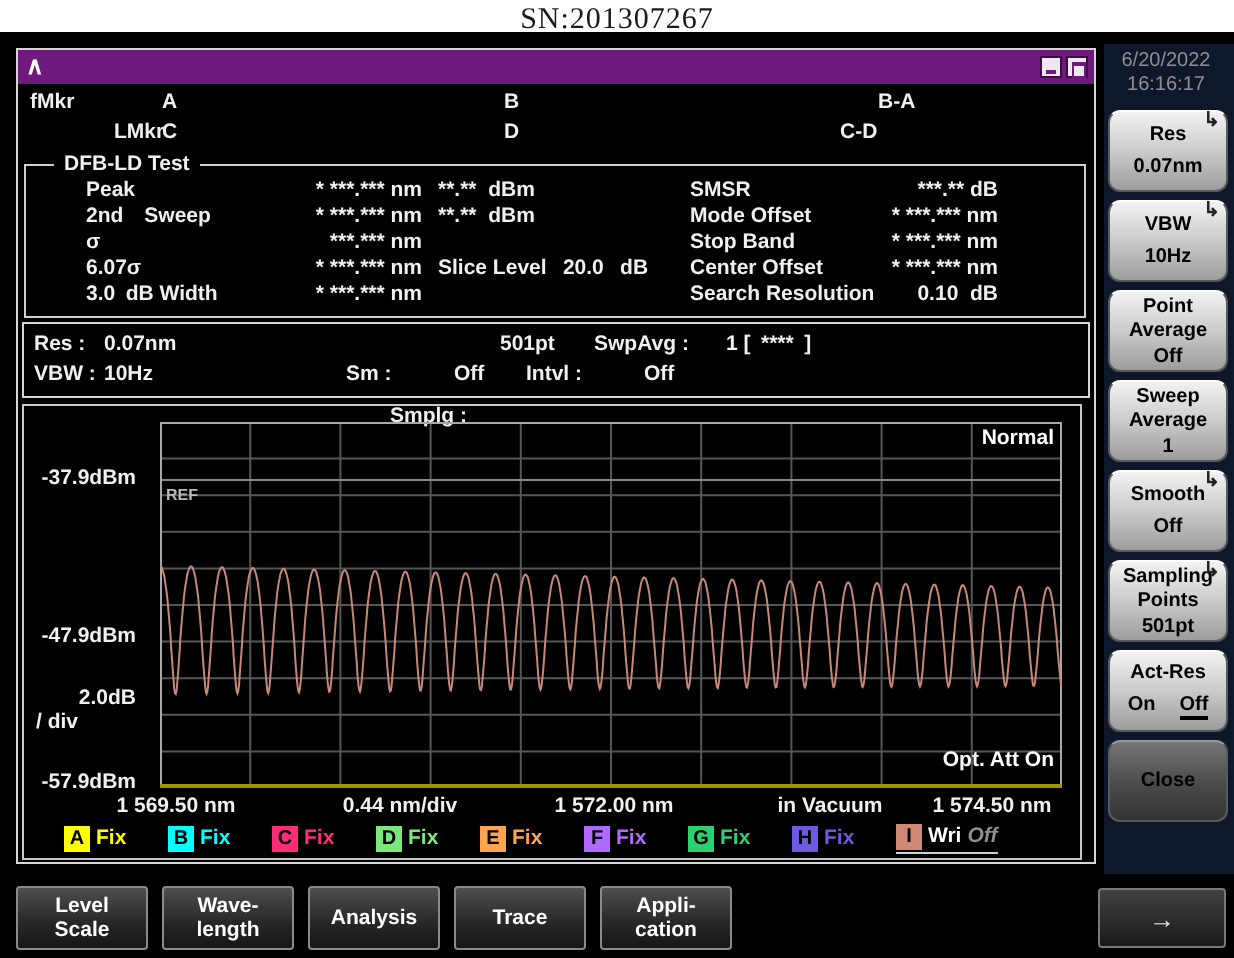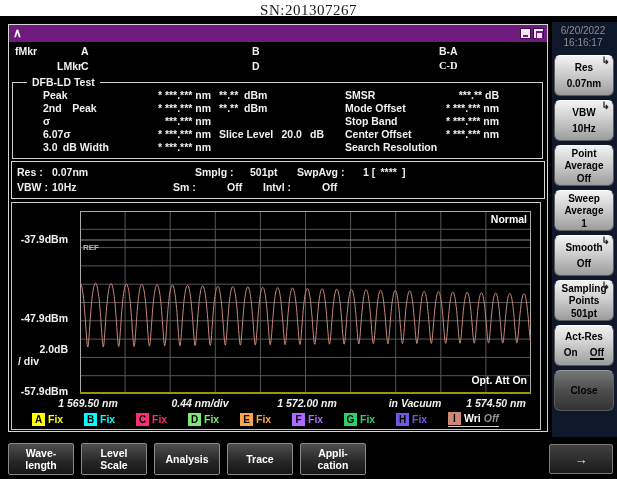--- a/index.html
+++ b/index.html
@@ -118,7 +118,7 @@
             <span style="left: 6px; padding-left: 42px;">LMkr</span>
             <span style="left: 72px;">C</span>
             <span style="left: 243px;">D</span>
-            <span style="left: 430px; font-family: Liberation Serif, serif;">C-D</span>
+            <span style="left: 411px;">C-D</span>
           </div>
         </div>
 

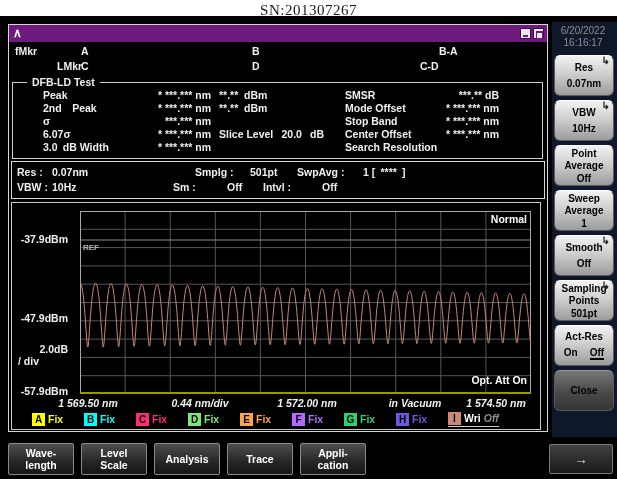--- a/index.html
+++ b/index.html
@@ -133,7 +133,7 @@
               <span class="drv">***.** dB</span>
             </div>
             <div class="dfb-row">
-              <span class="dl">2nd Peak</span>
+              <span class="dl">2nd Sweep</span>
               <span class="dv1">* ***.*** nm</span>
               <span class="dv2">**.**  dBm</span>
               <span class="drl">Mode Offset</span>

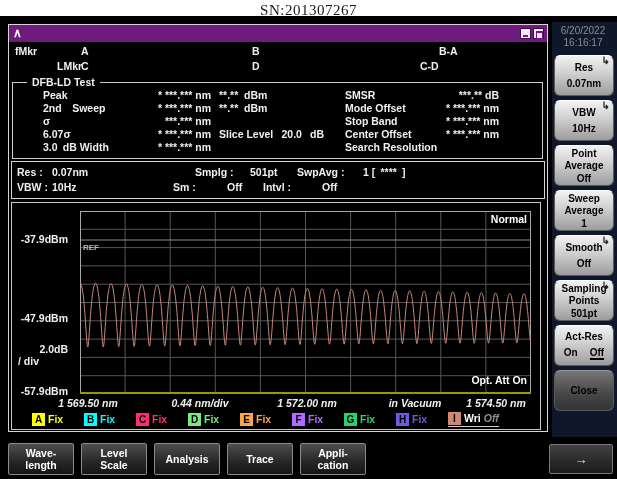--- a/index.html
+++ b/index.html
@@ -156,6 +156,7 @@
               <span class="dl">3.0 dB Width</span>
               <span class="dv1">* ***.*** nm</span>
               <span class="drl">Search Resolution</span>
+              <span class="drv">0.10  dB</span>
             </div>
           </div>
       </div>

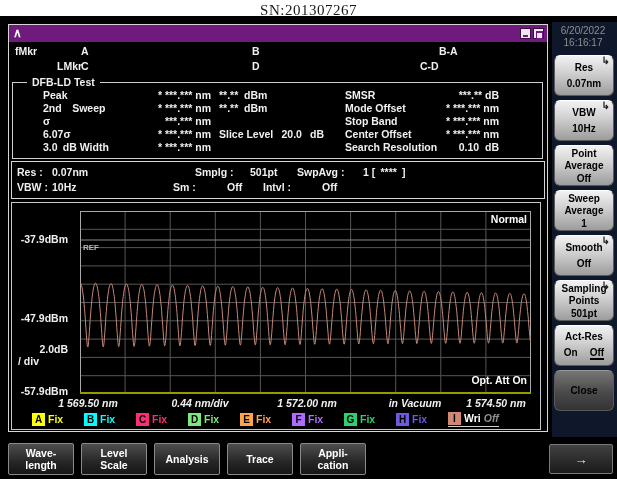--- a/index.html
+++ b/index.html
@@ -165,7 +165,7 @@
         <div class="strow" style="top:4px">
             <span style="left: 5px;">Res :</span>
             <span style="left: 40px;">0.07nm</span>
-            <span style="left: 183px;">Smplg :</span>
+            <span style="left: 183px; margin-top: 36px;">Smplg :</span>
             <span style="left: 238px;">501pt</span>
             <span style="left: 285px;">SwpAvg :</span>
             <span style="left: 351px;">1 [ **** ]</span>

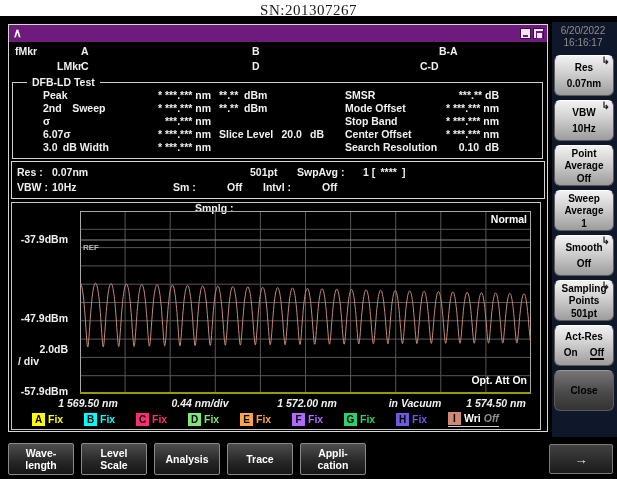--- a/index.html
+++ b/index.html
@@ -50,7 +50,7 @@
   .plot-ref{position:absolute;left:3px;top:32px;font-size:8px;color:#b9b9b9;}
   .plot-att{position:absolute;right:4px;bottom:8px;font-size:10.5px;color:#fff;}
   .xlabs{position:absolute;left:0;top:194px;width:524px;height:13px;}
-  .xlabs span{position:absolute;transform:translateX(-50%);font-size:10.5px;white-space:pre;font-style:italic;}
+  .xlabs span{position:absolute;transform:translateX(-50%);font-size:10.5px;white-space:pre;}
   .traces{position:absolute;left:20px;right:2px;top:208px;height:16px;display:flex;gap:6px;}
   .trace{display:flex;align-items:center;gap:3px;min-width:46px;font-size:10.5px;}
   .tbox{width:13px;height:13px;display:inline-flex;align-items:center;justify-content:center;

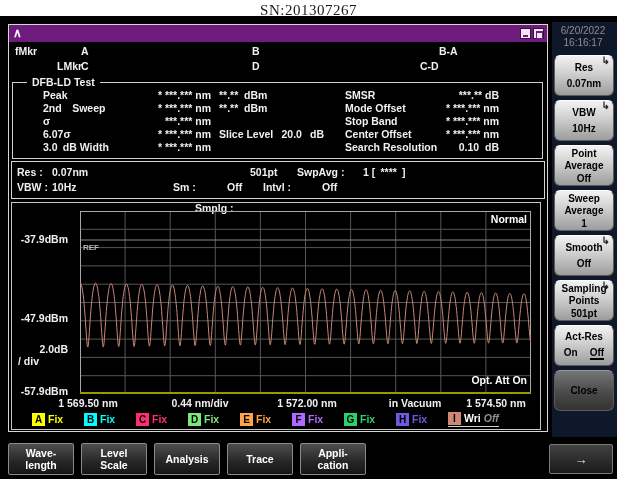--- a/index.html
+++ b/index.html
@@ -319,12 +319,12 @@
     <div class="menubar">
       <div class="mbtns">
           <div class="mbtn">
+            <div>Level</div>
+            <div>Scale</div>
+          </div>
+          <div class="mbtn">
             <div>Wave-</div>
             <div>length</div>
-          </div>
-          <div class="mbtn">
-            <div>Level</div>
-            <div>Scale</div>
           </div>
           <div class="mbtn">
             <div>Analysis</div>

